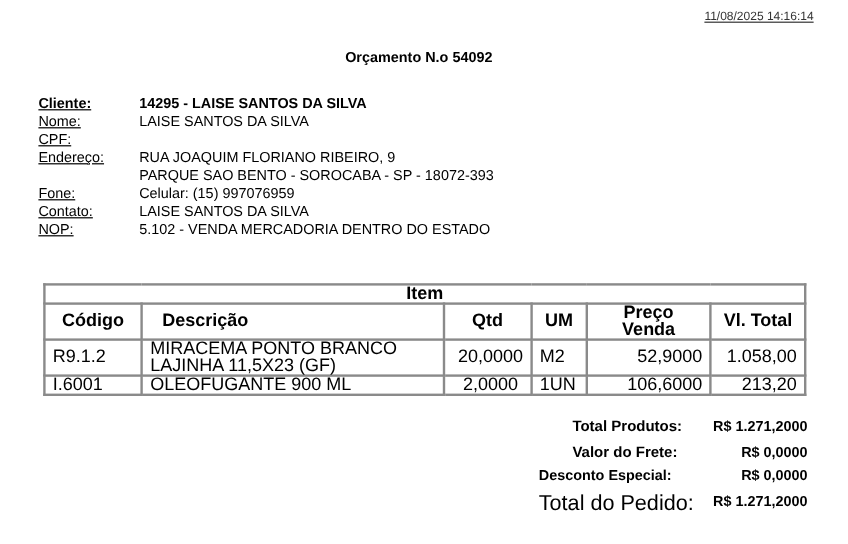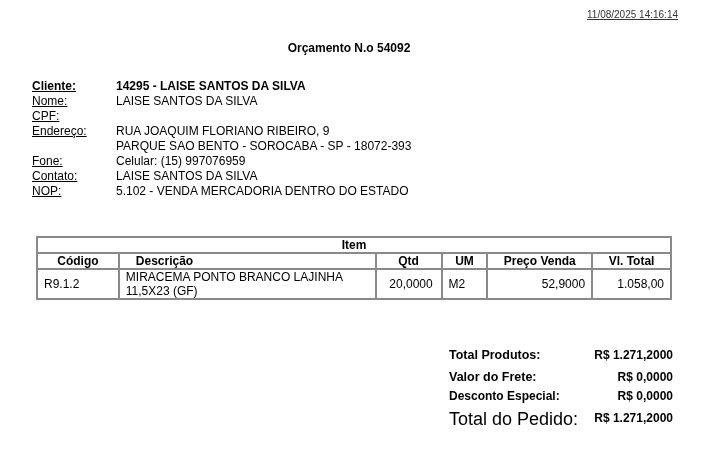--- a/index.html
+++ b/index.html
@@ -23,7 +23,7 @@
 
     table.items {
       position: absolute; left: 36px; top: 236px; width: 636px;
-      border-collapse: collapse; font-size: 12px;
+      border-collapse: collapse; font-size: 15px;
     }
     table.items td, table.items th {
       border: 2px solid #8a8a8a; padding: 0 6px; line-height: 14px;

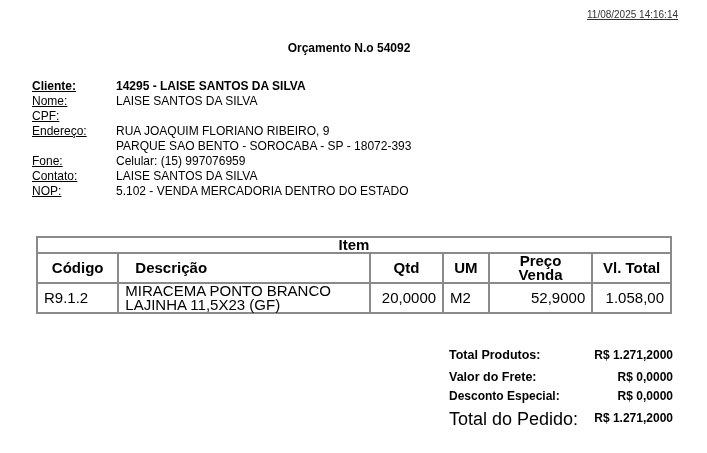--- a/index.html
+++ b/index.html
@@ -113,6 +113,14 @@
     <td class="num">52,9000</td>
     <td class="num">1.058,00</td>
   </tr>
+  <tr>
+    <td>I.6001</td>
+    <td>OLEOFUGANTE 900 ML</td>
+    <td class="center">2,0000</td>
+    <td>1UN</td>
+    <td class="num">106,6000</td>
+    <td class="num">213,20</td>
+  </tr>
 </tbody>
   </table>
 

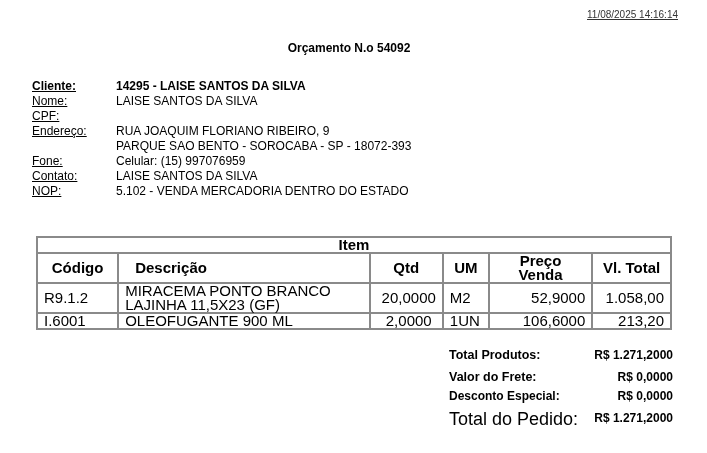--- a/index.html
+++ b/index.html
@@ -38,7 +38,7 @@
     .trow { position: absolute; left: 0; width: 224px; white-space: nowrap; }
     .trow .tl { position: absolute; left: 0; }
     .trow .tv { position: absolute; right: 0; font-weight: bold; }
-    .trow.b .tl { font-weight: bold; font-size: 12.5px; }
+    .trow.b .tl { font-weight: bold; font-size: 12.5px; margin-left: 28px; }
     .trow.n .tl { font-size: 12px; font-weight: bold; }
     .trow .tv { font-size: 12px; }
     .trow.big .tl { font-weight: normal; font-size: 18px; }

